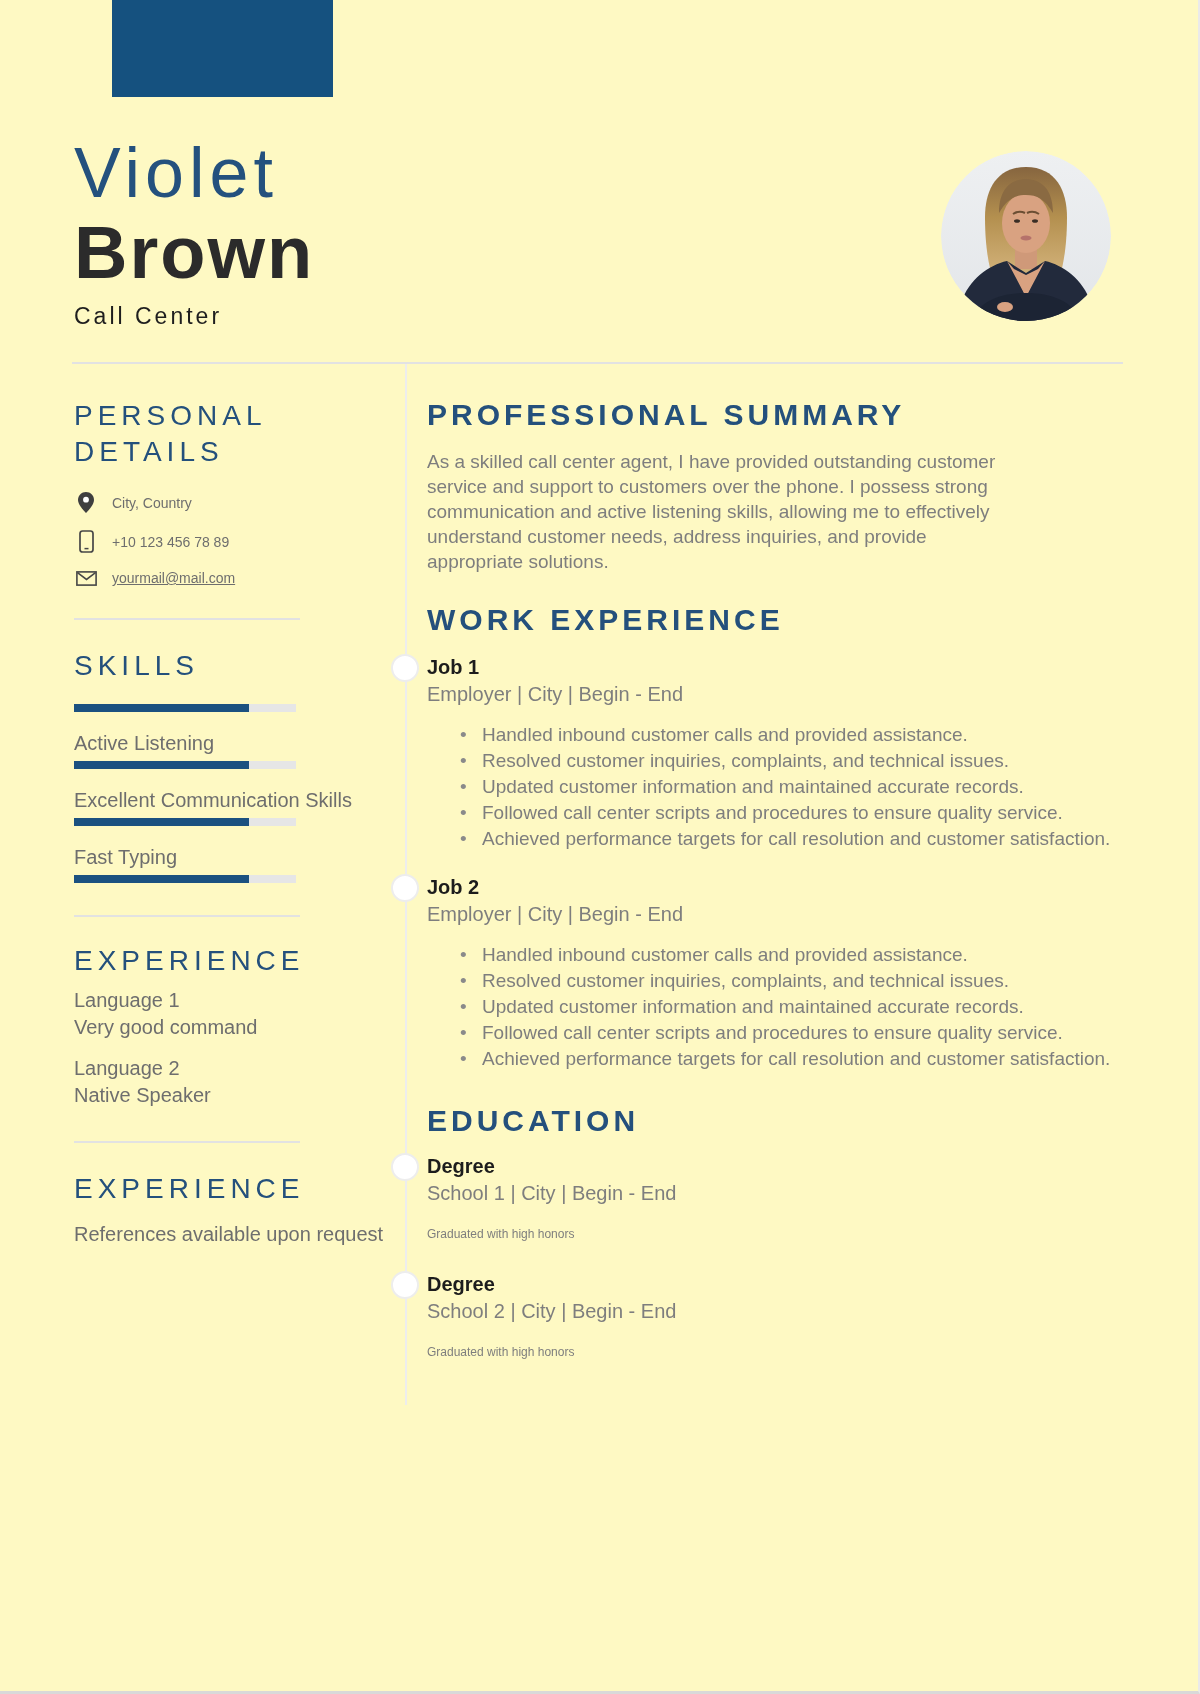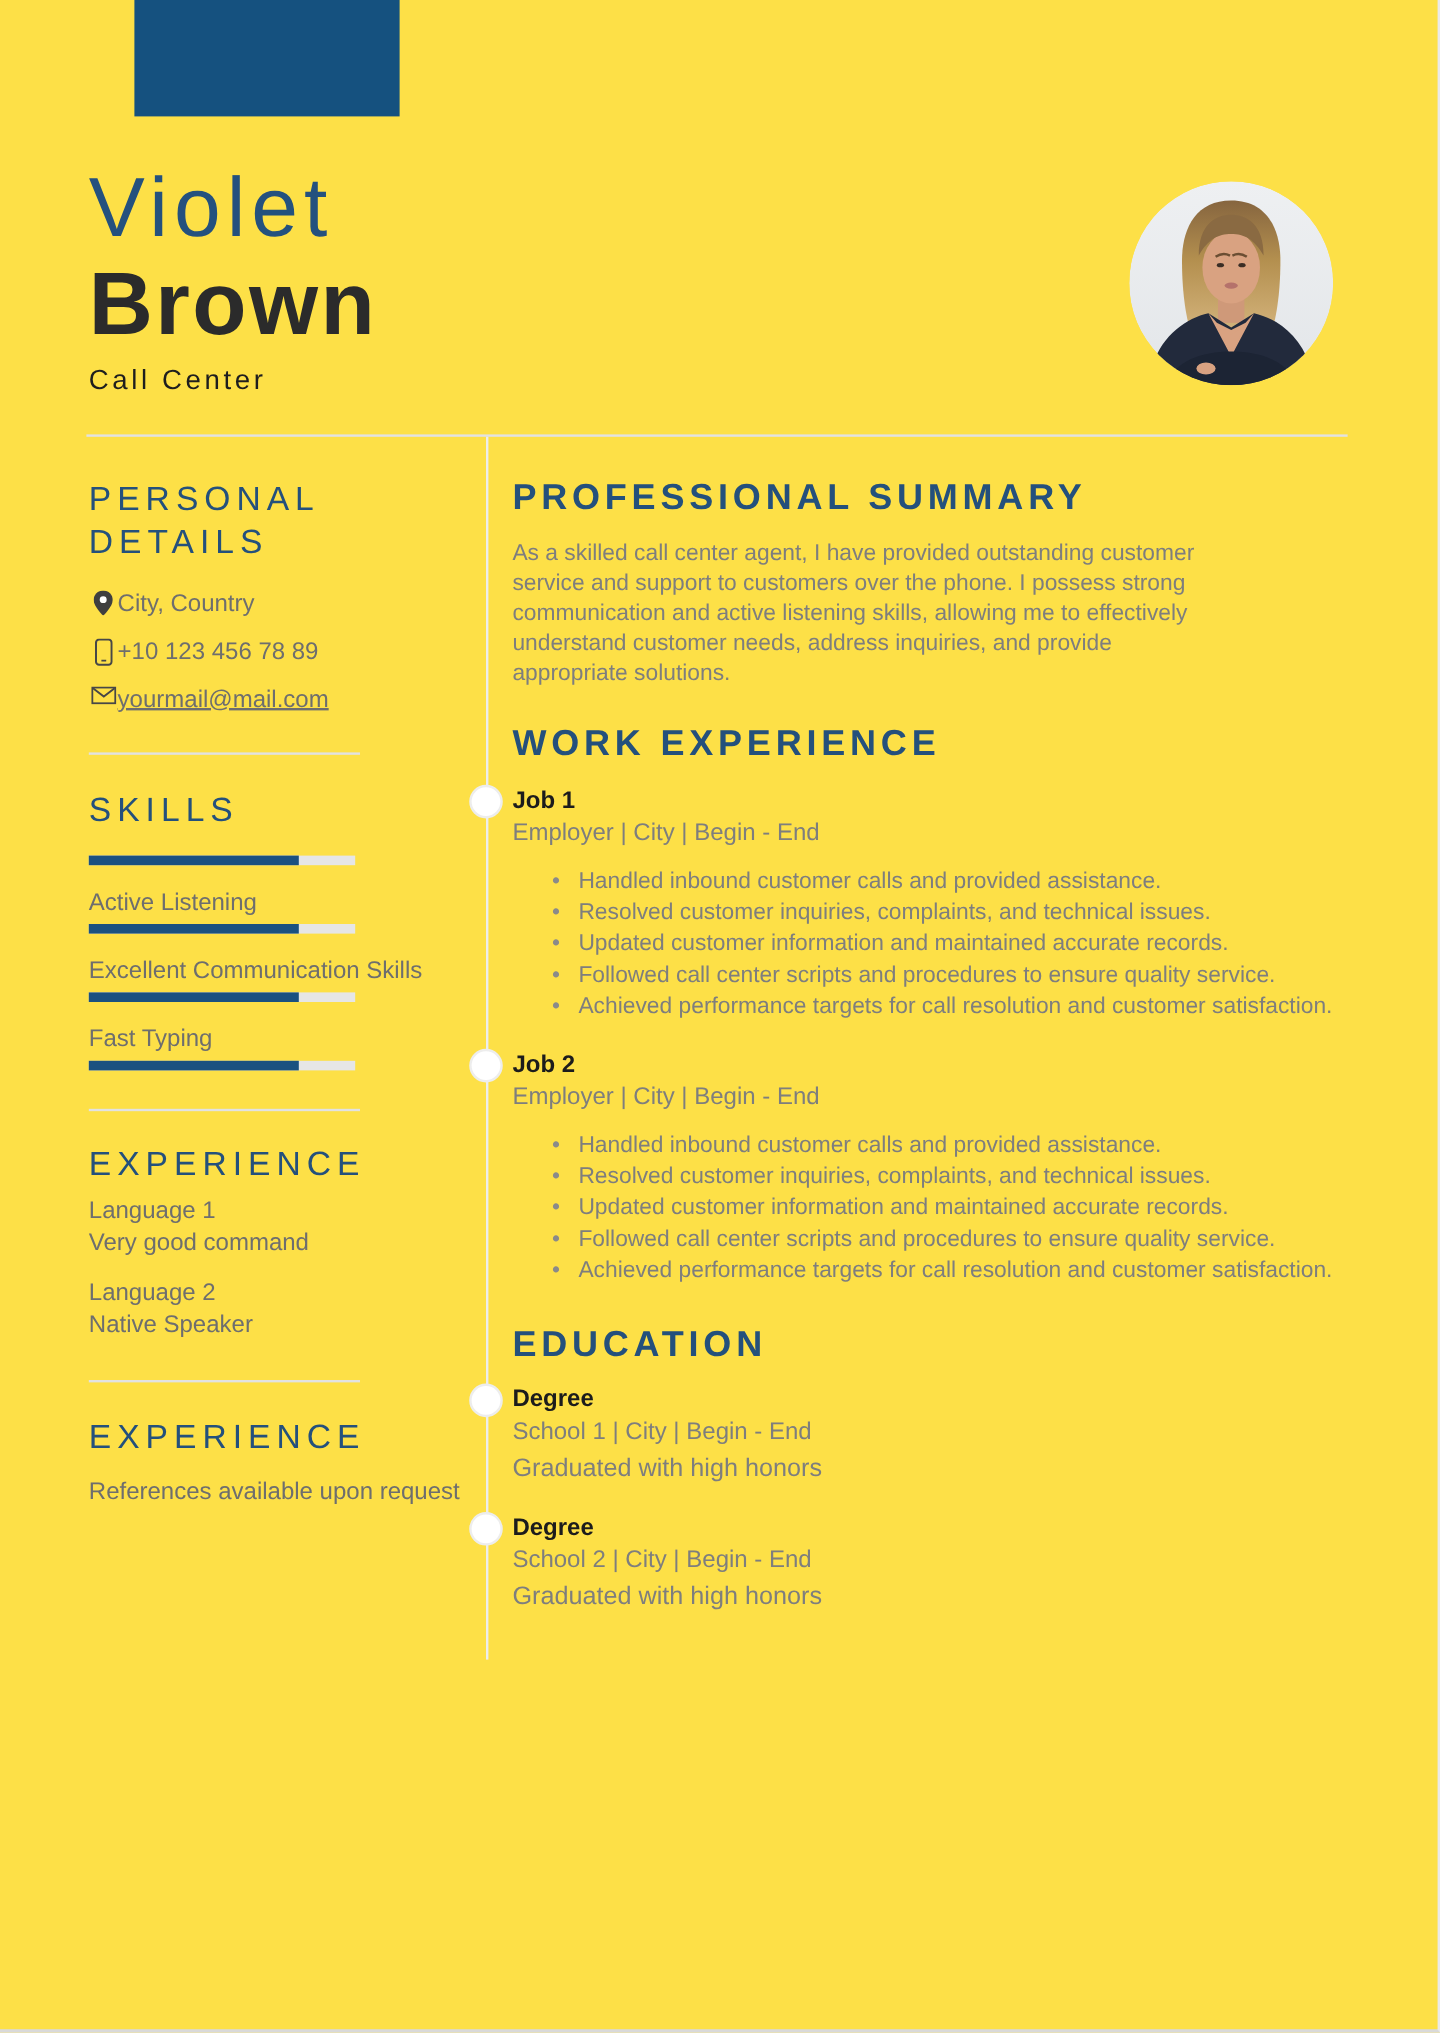--- a/index.html
+++ b/index.html
@@ -8,7 +8,7 @@
     position:relative;
     width:1200px;height:1694px;
     margin:0 auto;
-    background:#fde047;
+    background:#fef9c3;
     box-sizing:border-box;
     border-right:2px solid #eaeaea;
     border-bottom:3px solid #d9d9d9;

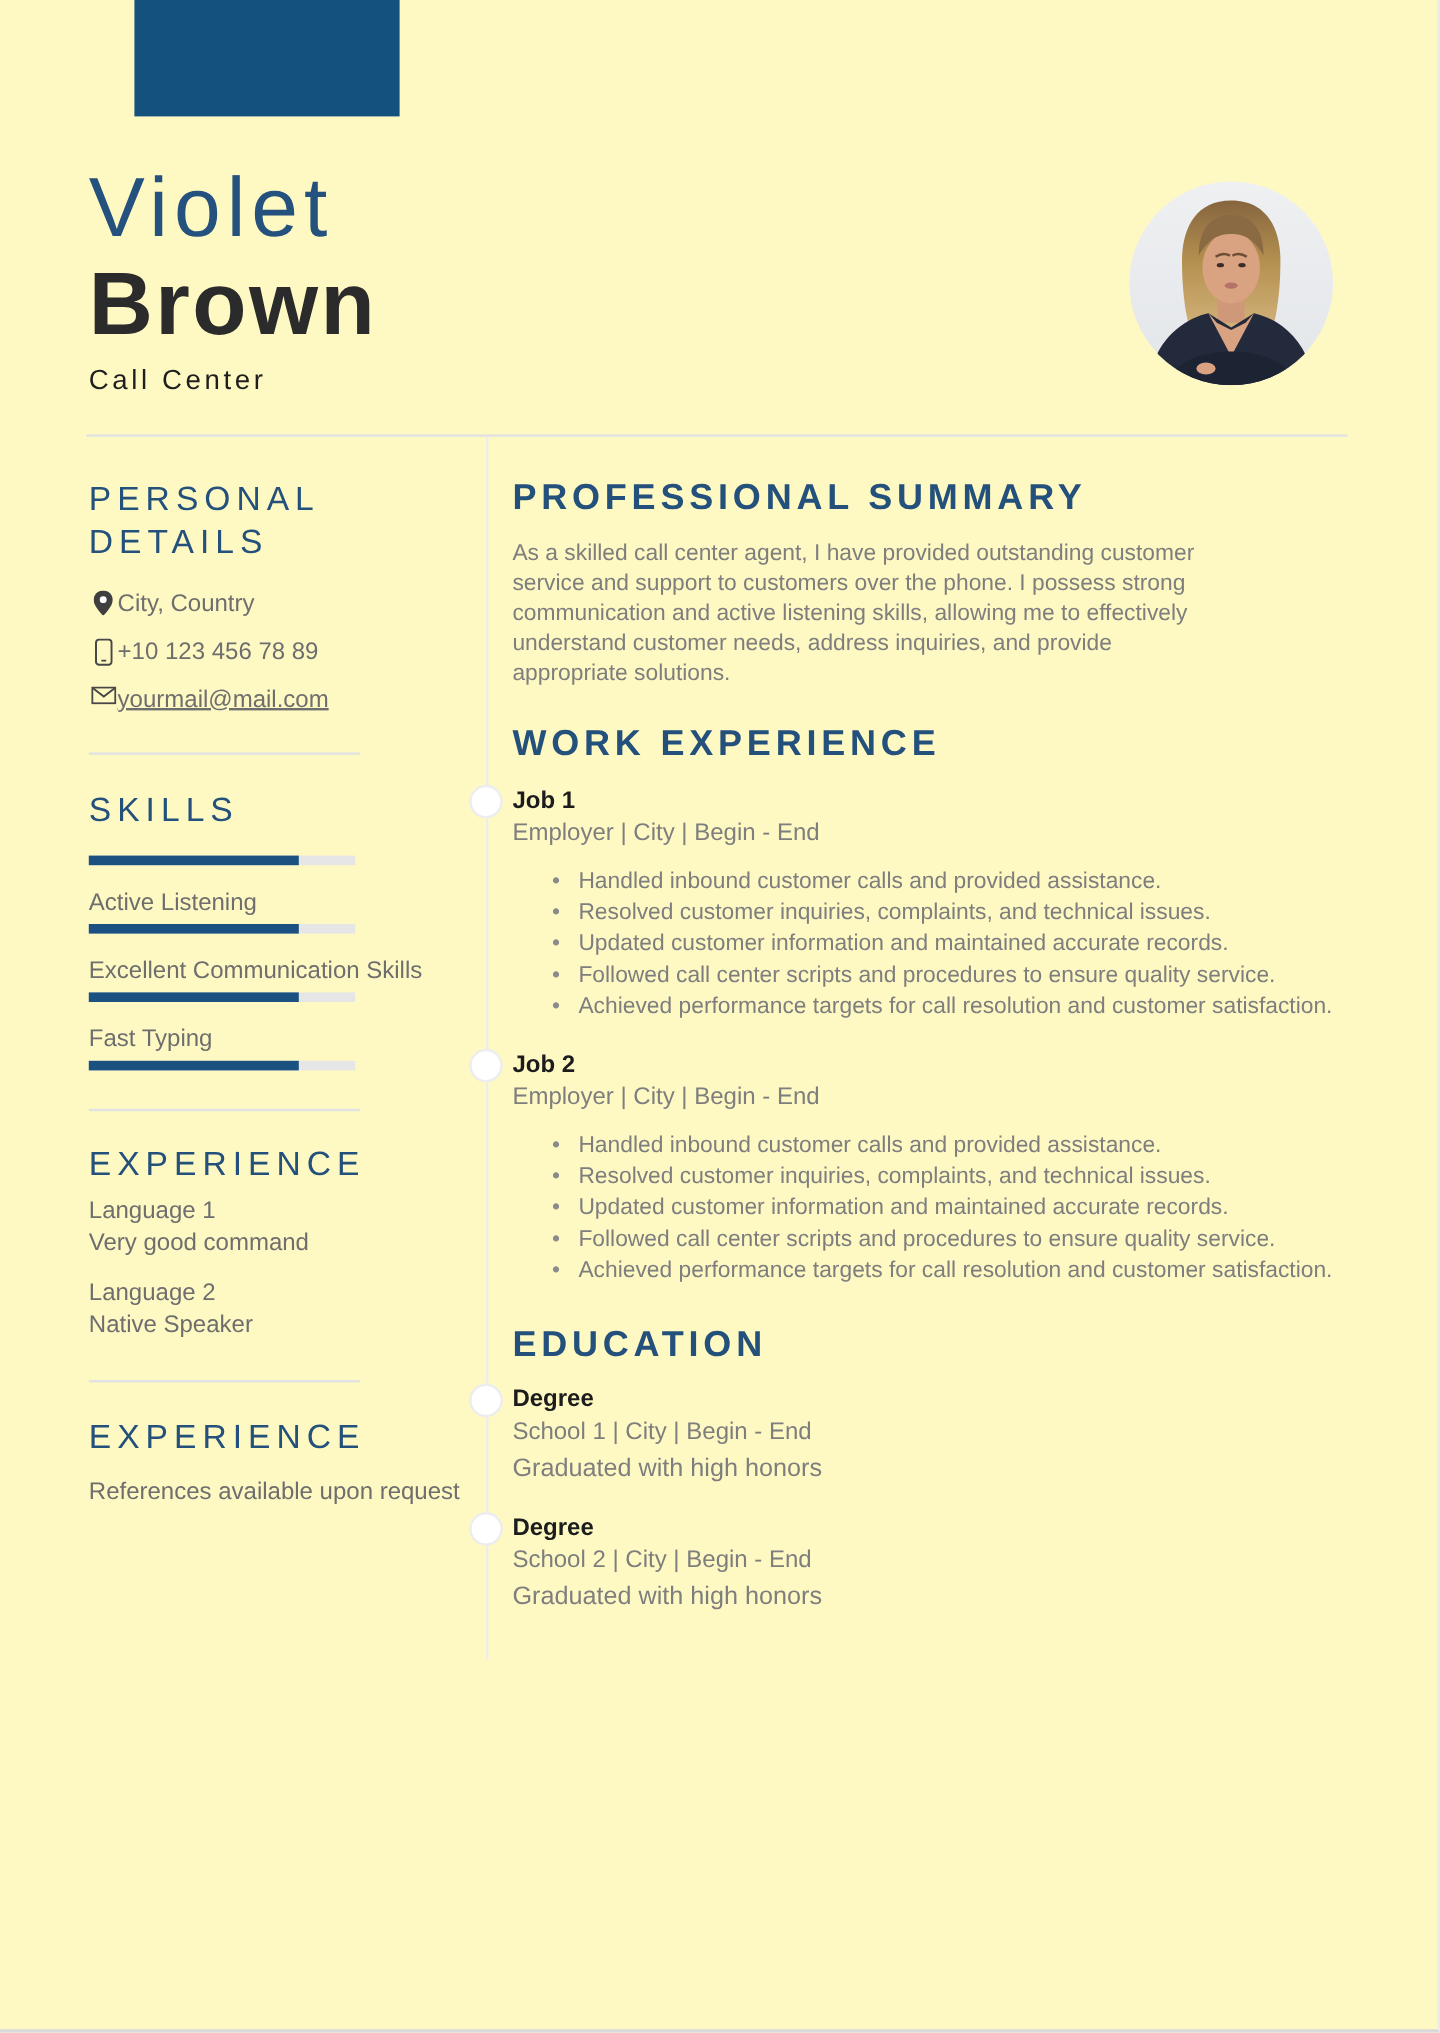--- a/index.html
+++ b/index.html
@@ -31,7 +31,7 @@
   
   .side-h{margin:0;font-size:28px;line-height:36px;letter-spacing:5px;color:#24507c;font-weight:400;max-width:240px;}
   .pd-h{margin-top:34px;}
-  .contact-row{display:flex;align-items:flex-start;margin-top:17px;font-size:20px;color:#6e6e6e;}
+  .contact-row{display:flex;align-items:center;gap:14px;margin-top:17px;font-size:14px;color:#6e6e6e;}
   .contact-row:first-of-type{margin-top:22px;}
   .cicon{width:24px;display:flex;justify-content:center;align-items:center;flex:none;}
   .email-link{color:#6e6e6e;text-decoration:underline;cursor:pointer;}

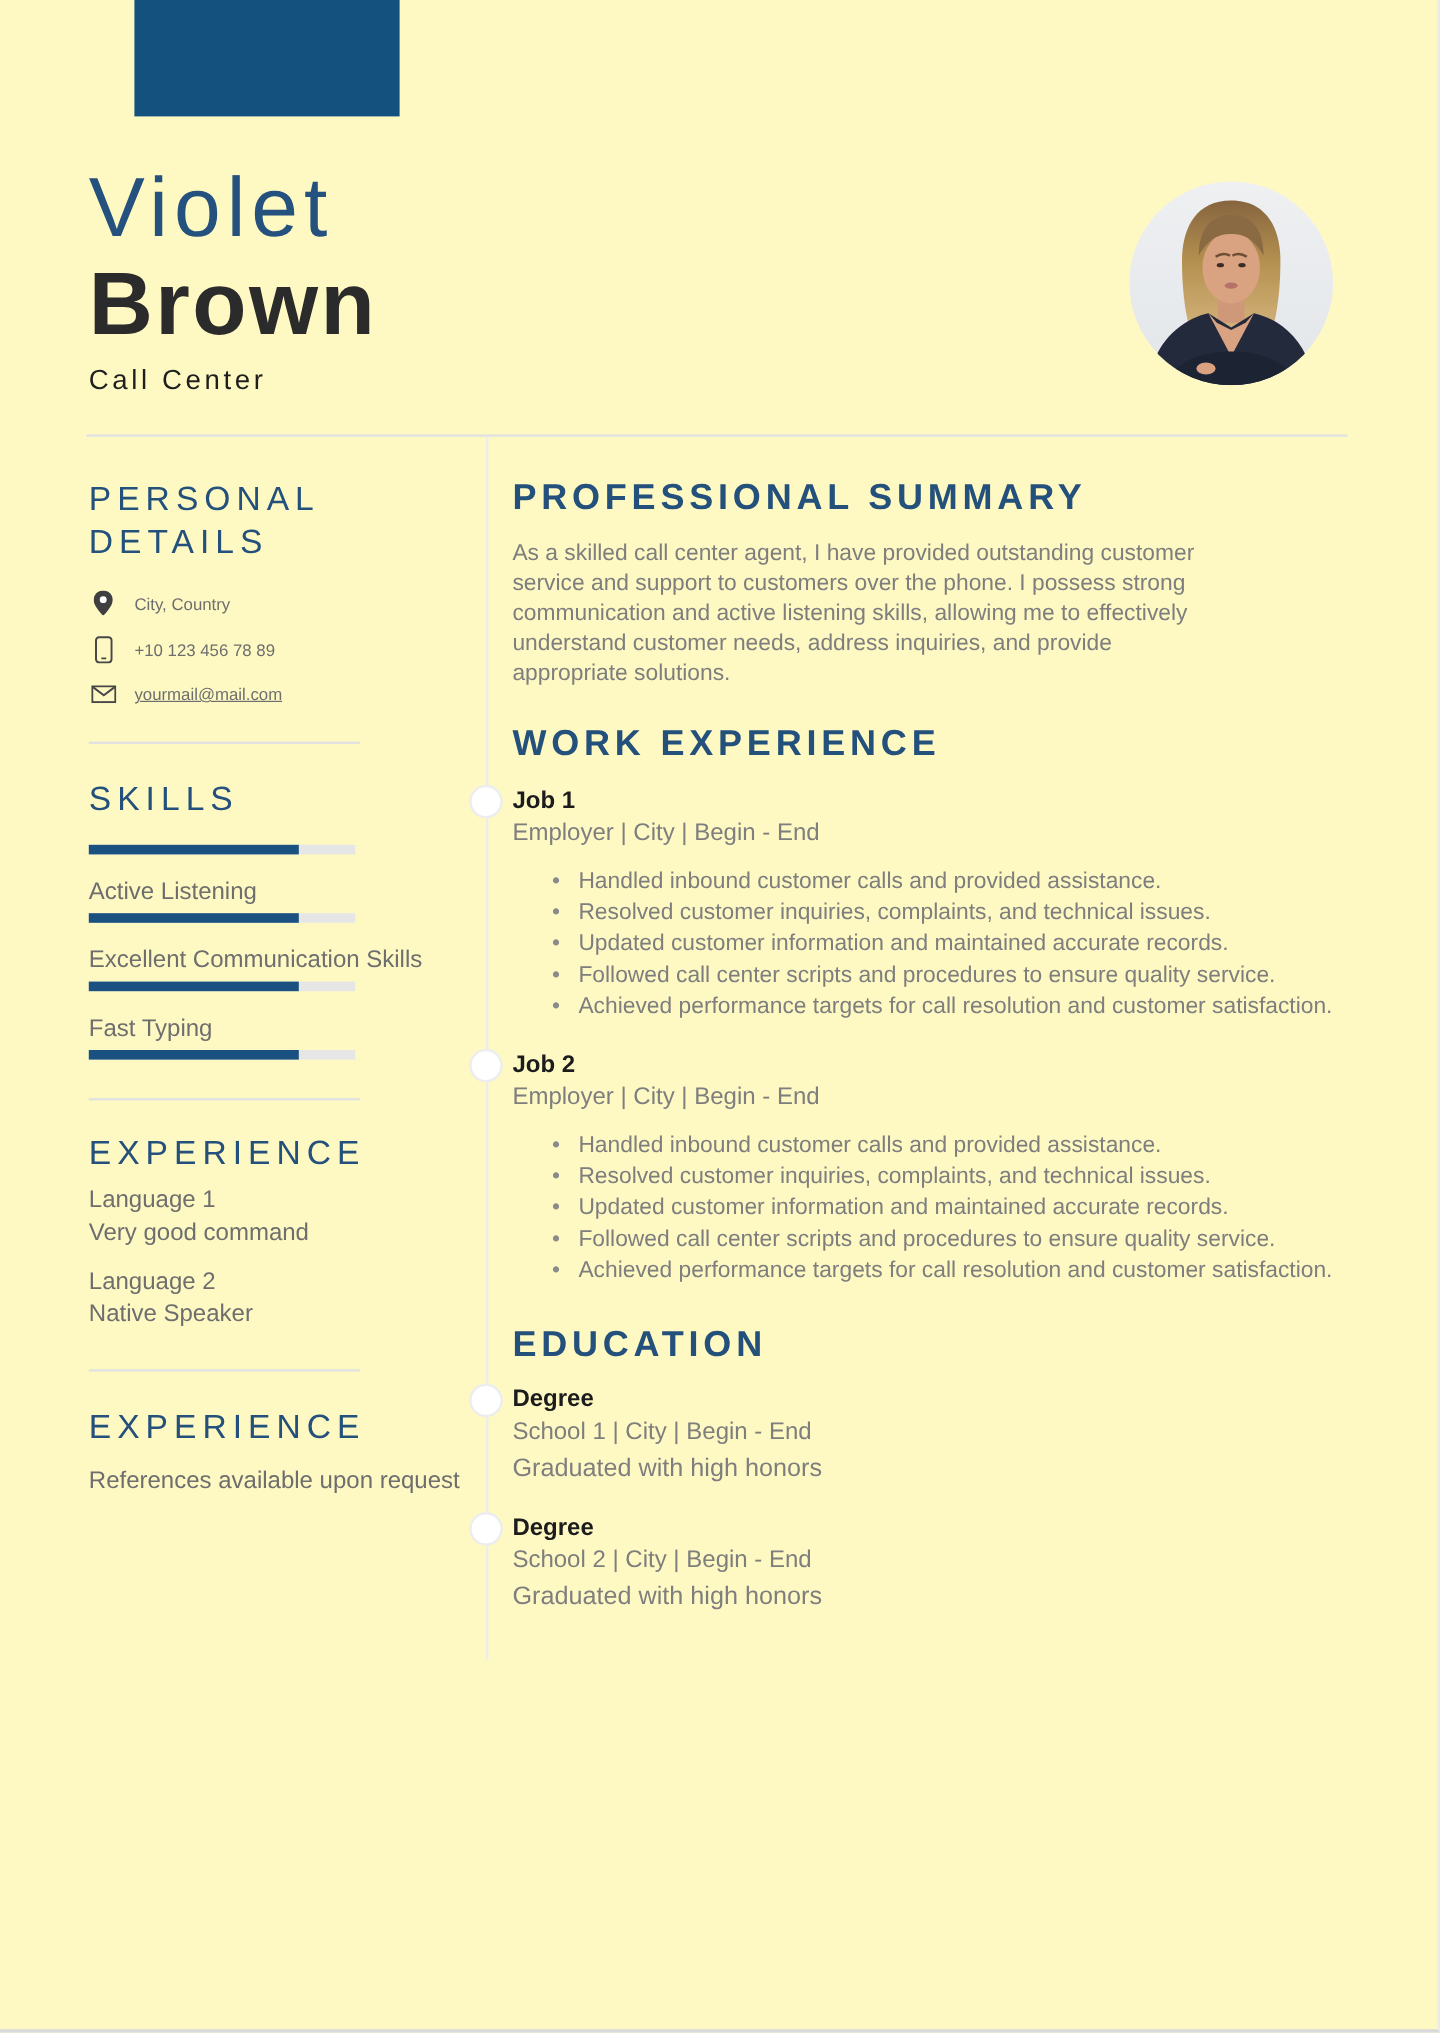--- a/index.html
+++ b/index.html
@@ -68,7 +68,7 @@
   .edu-h{margin-top:30px;}
   .edu-entry{margin-top:13px;}
   .edu-entry + .edu-entry{margin-top:24px;}
-  .edu-note{margin-top:5px;font-size:21px;line-height:25px;color:#7e7e7e;}
+  .edu-note{margin-top:16px;font-size:12px;line-height:25px;color:#7e7e7e;}
 </style>
 </head>
 <body>

